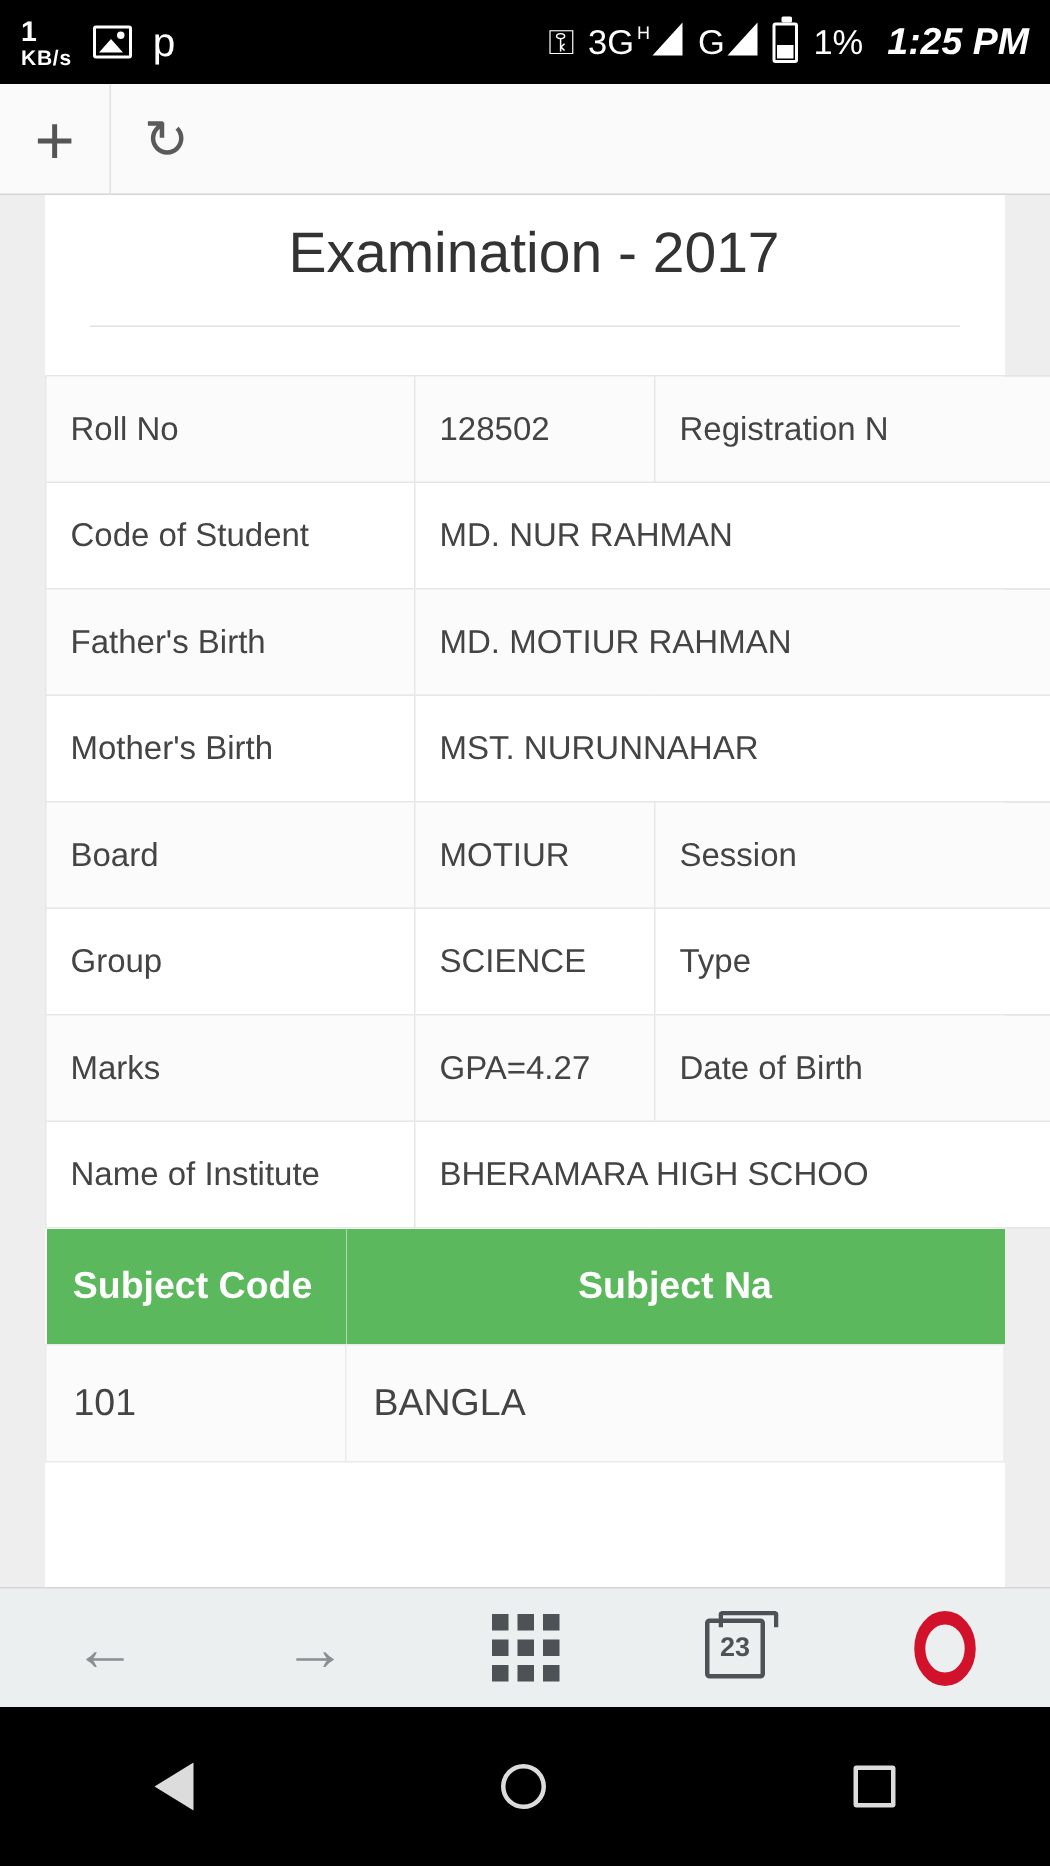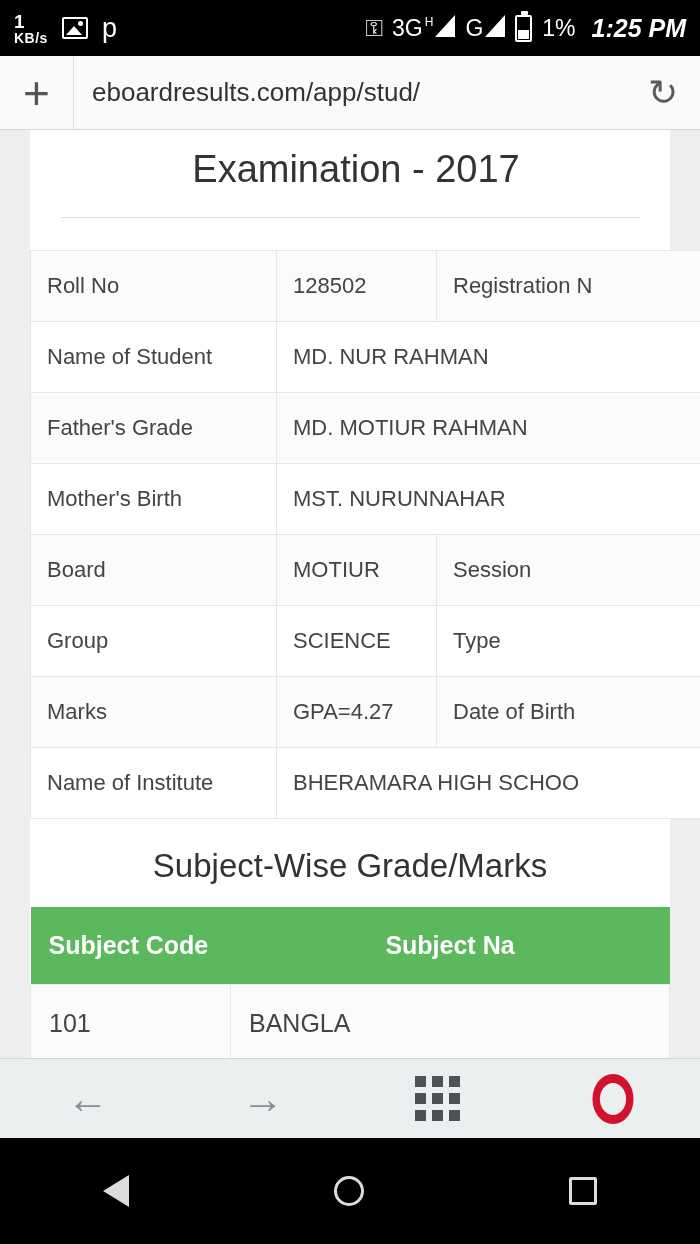--- a/index.html
+++ b/index.html
@@ -193,7 +193,6 @@
 
   <div class="urlbar">
     <div class="plus-btn">+</div>
-    <div class="url-text">eboardresults.com/app/stud/</div>
     <div class="reload-btn">↻</div>
   </div>
 

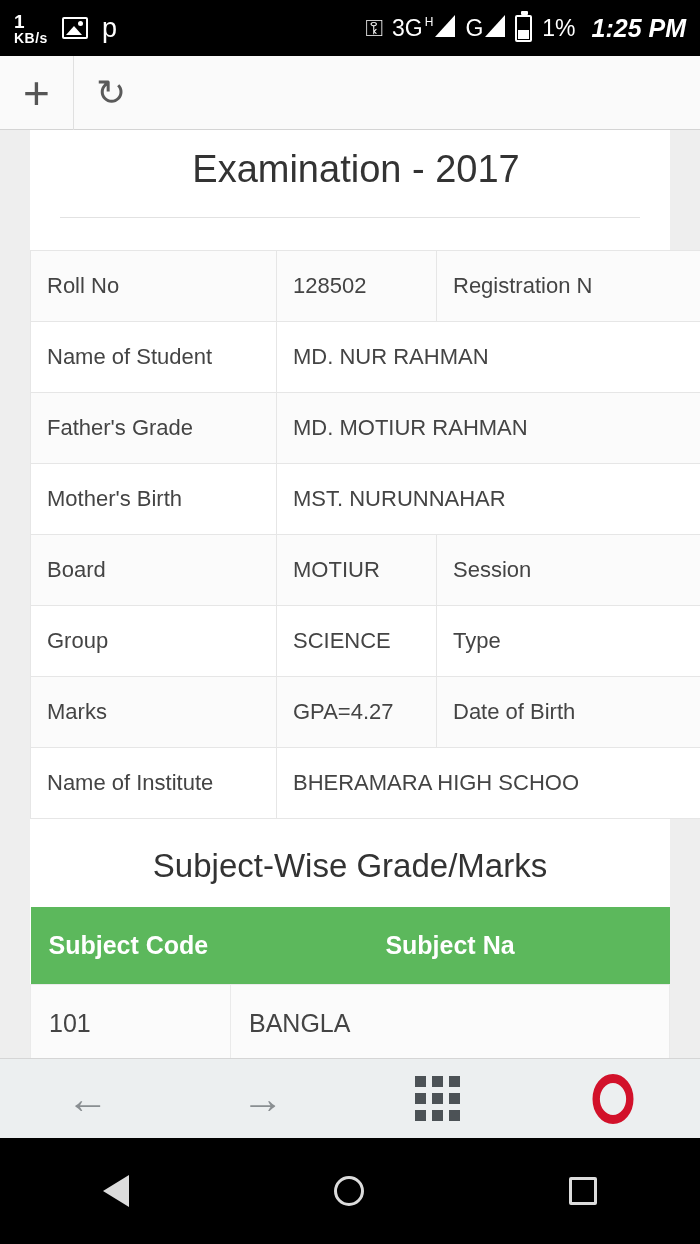--- a/index.html
+++ b/index.html
@@ -209,7 +209,7 @@
             <td class="col-extra">Registration N</td>
           </tr>
           <tr>
-            <td class="col-label">Name of Student</td>
+            <td class="col-label">Code of Student</td>
             <td colspan="2">MD. NUR RAHMAN</td>
           </tr>
           <tr>

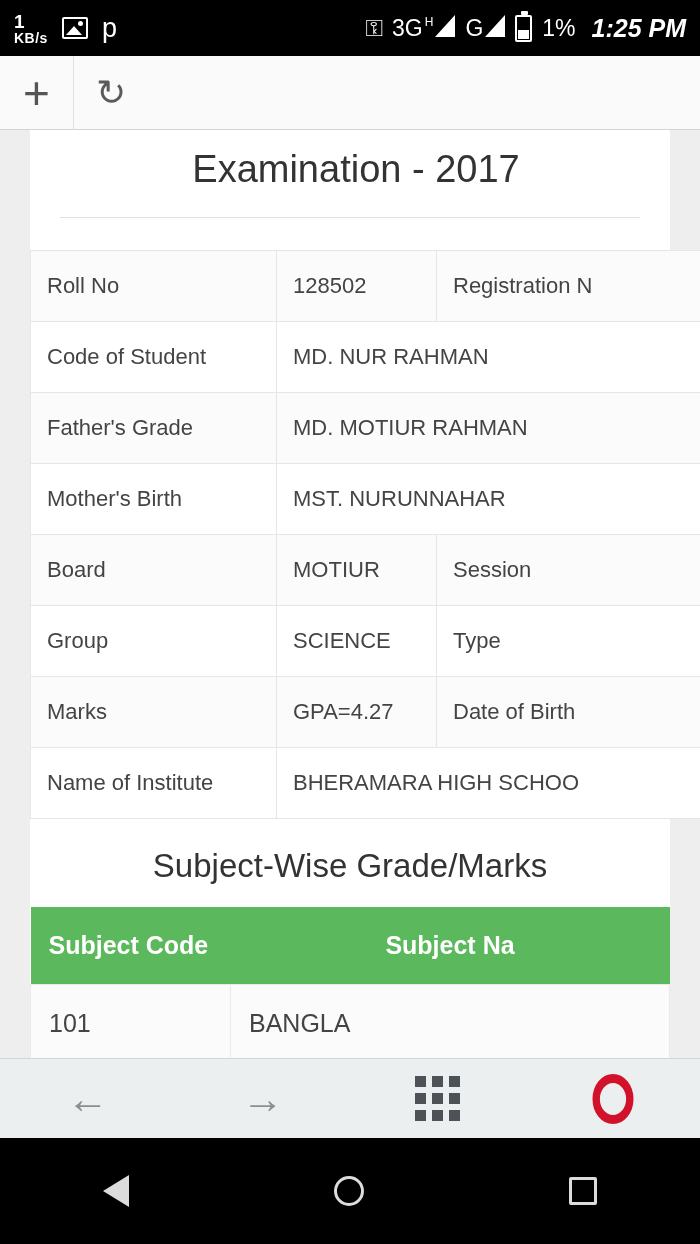--- a/index.html
+++ b/index.html
@@ -213,7 +213,7 @@
             <td colspan="2">MD. NUR RAHMAN</td>
           </tr>
           <tr>
-            <td class="col-label">Father's Grade</td>
+            <td class="col-label">Father's Birth</td>
             <td colspan="2">MD. MOTIUR RAHMAN</td>
           </tr>
           <tr>

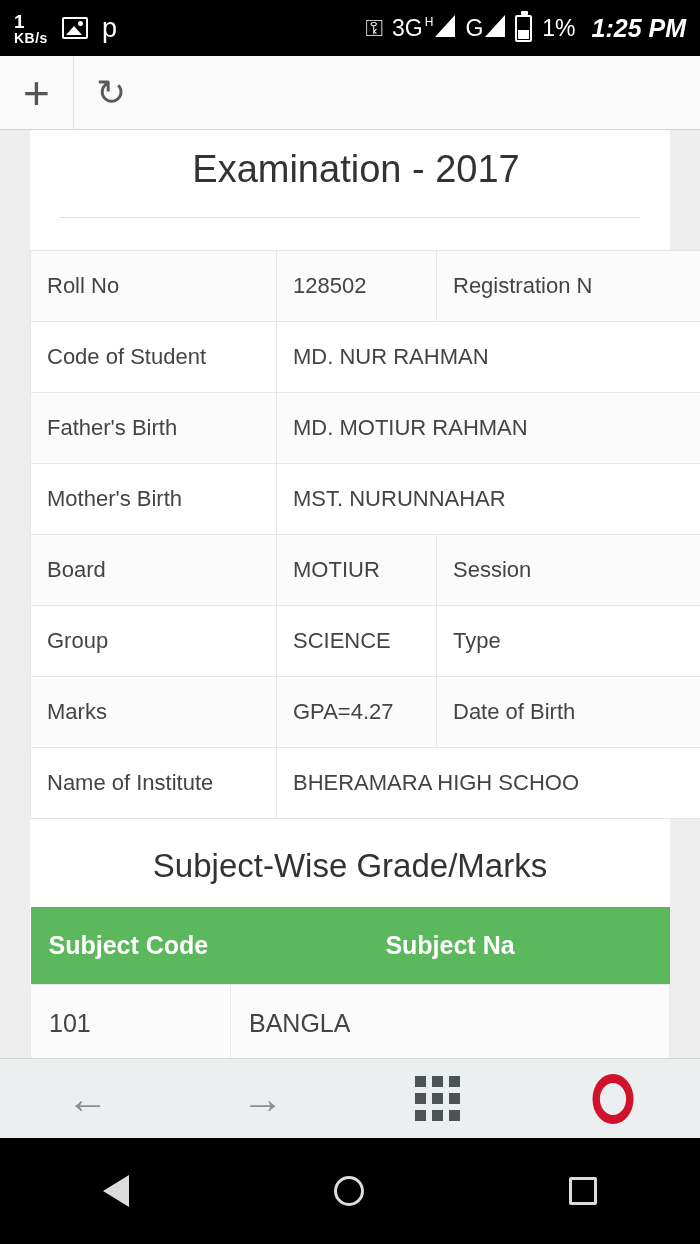--- a/index.html
+++ b/index.html
@@ -242,7 +242,6 @@
         </tbody>
       </table>
 
-      <div class="subject-title">Subject-Wise Grade/Marks</div>
 
       <table class="subj-table">
         <thead>

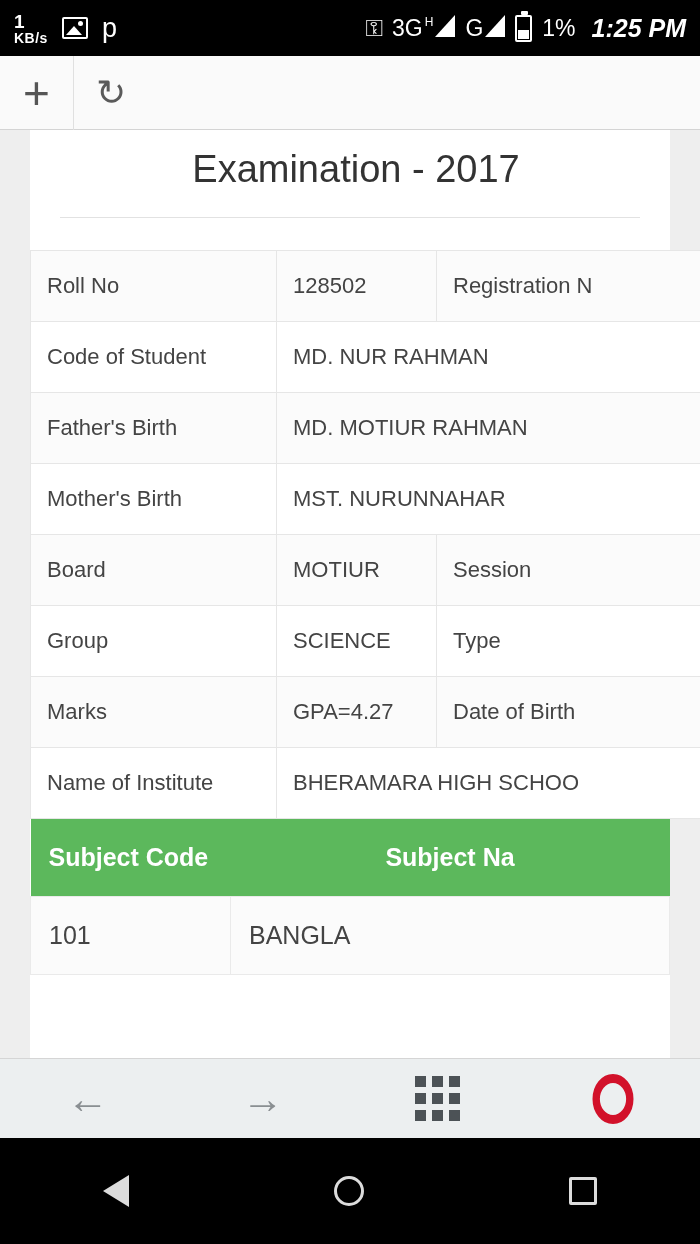--- a/index.html
+++ b/index.html
@@ -281,6 +281,9 @@
       </span>
     </div>
     <div class="bb-item">
+      <span class="tabs-icon">23</span>
+    </div>
+    <div class="bb-item">
       <span class="opera-o"></span>
     </div>
   </div>

